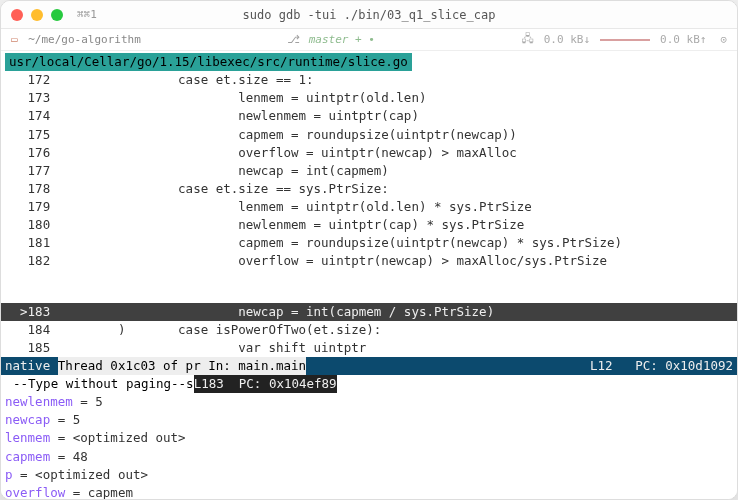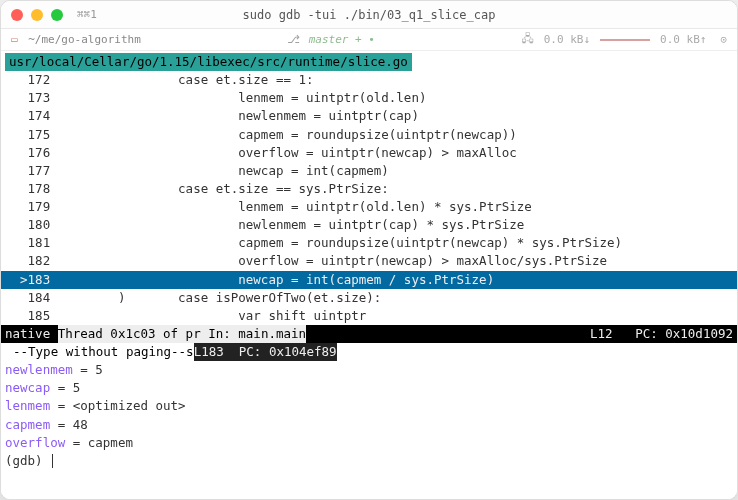--- a/index.html
+++ b/index.html
@@ -87,8 +87,9 @@
     color: #333;
   }
   .current-line {
-    background: #0369a1;
+    background: #404040;
     color: #eee;
+    margin-top: 32px;
   }
   .thread-bar {
     background: #000000;

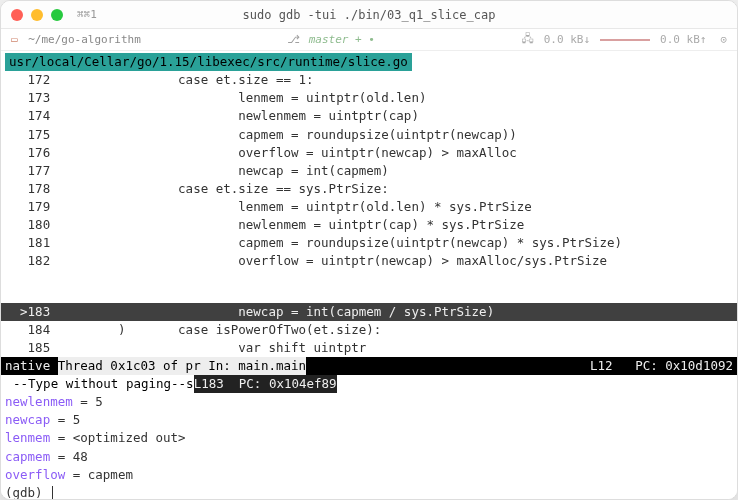--- a/index.html
+++ b/index.html
@@ -92,7 +92,7 @@
     margin-top: 32px;
   }
   .thread-bar {
-    background: #000000;
+    background: #0c4a6e;
     color: #eee;
     display: flex;
     padding: 0 4px;

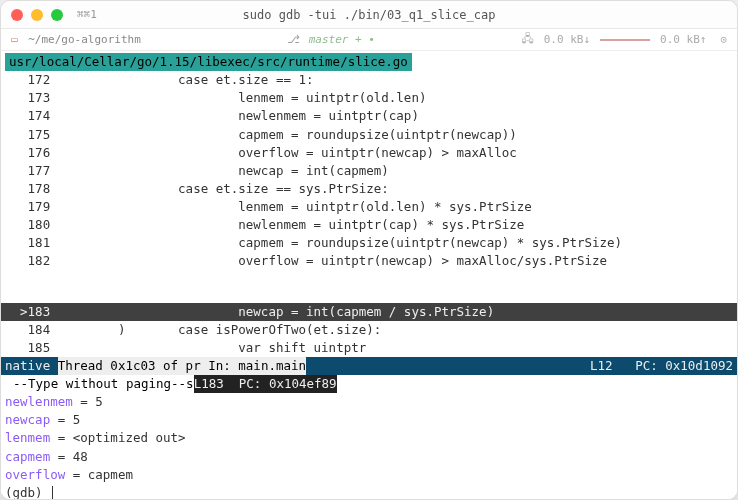--- a/index.html
+++ b/index.html
@@ -203,6 +203,7 @@
         <div class="vars"><span class="var">newcap</span><span> = 5</span></div>
         <div class="vars"><span class="var">lenmem</span><span> = &lt;optimized out&gt;</span></div>
         <div class="vars"><span class="var">capmem</span><span> = 48</span></div>
+        <div class="vars"><span class="var">p</span><span> = &lt;optimized out&gt;</span></div>
         <div class="vars"><span class="var">overflow</span><span> = capmem</span></div>
       </div>
 

